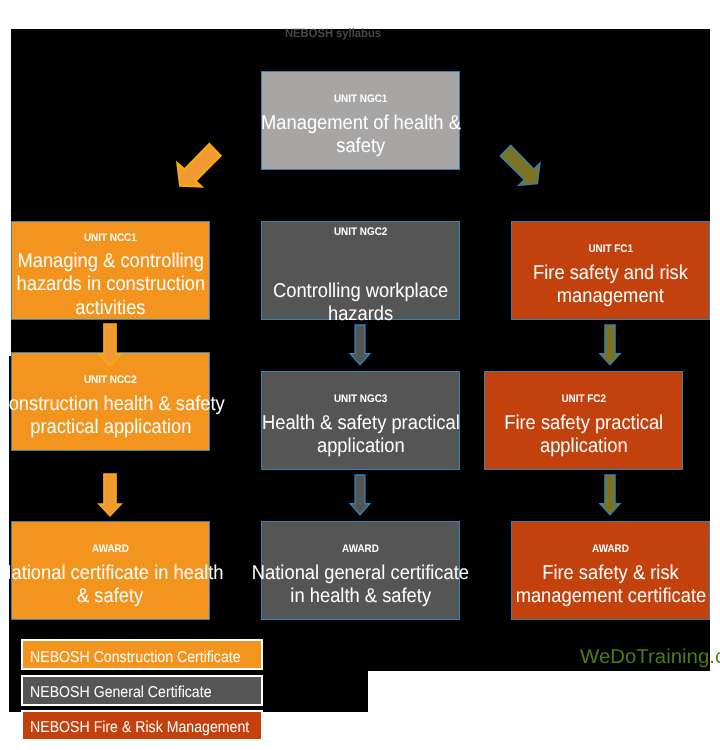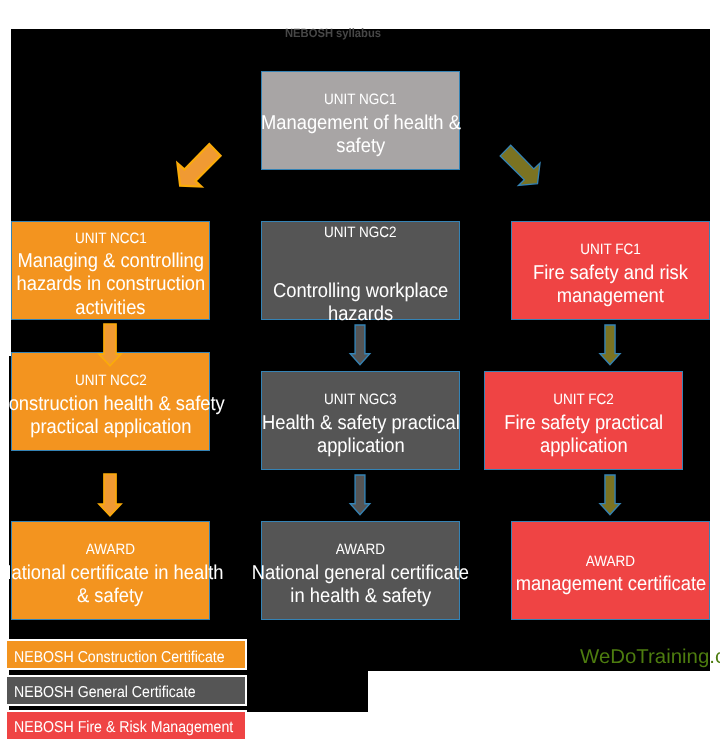--- a/index.html
+++ b/index.html
@@ -17,7 +17,7 @@
        border:1.5px solid #3583b5;color:#ffffff;text-align:center;
        display:flex;flex-direction:column;align-items:center;justify-content:center;
        padding-top:5.6px;}
-  .box .unit{font-weight:normal;font-size:15px;line-height:23.2px;}
+  .box .unit{font-weight:bold;font-size:11px;line-height:23.2px;}
   .box .desc{font-size:20px;line-height:23.2px;}
   .box .unit .cond{transform:scaleX(0.9) translateZ(0);}
   .box .desc .cond{transform:scaleX(0.917) translateZ(0);}

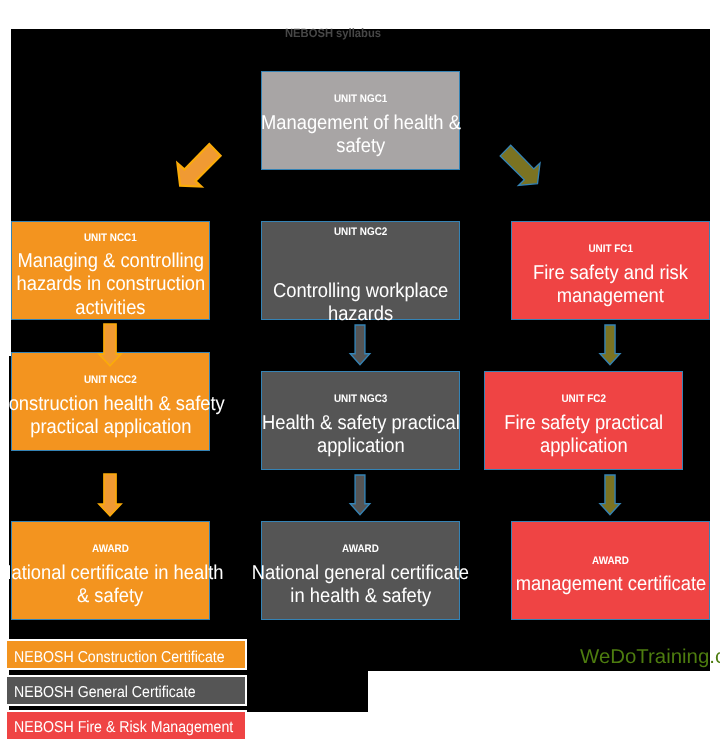--- a/index.html
+++ b/index.html
@@ -27,7 +27,7 @@
 
   .c-orange{background:#F3941F;}
   .c-gray{background:#555555;}
-  .c-olive{background:#ef4444;}
+  .c-olive{background:#c2410c;}
   .c-lgray{background:#A8A5A5;}
 
   .title{position:absolute;left:284.5px;top:26.2px;color:#474747;font-weight:bold;font-size:12px;}

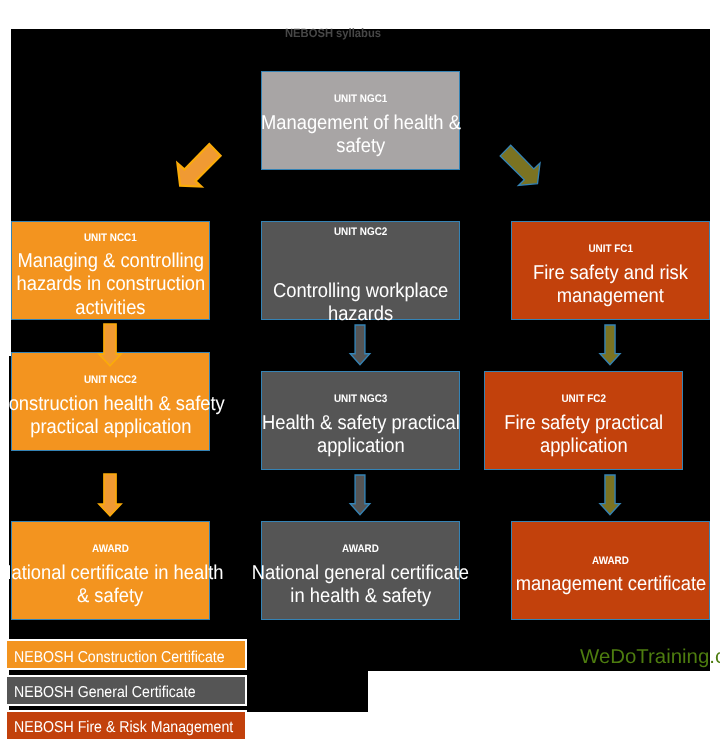--- a/index.html
+++ b/index.html
@@ -121,6 +121,7 @@
   <div class="box c-olive" style="left:511px;top:521px;">
     <div class="unit"><span class="cond">AWARD</span></div>
     <div class="desc">
+      <div><span class="cond">Fire safety &amp; risk</span></div>
       <div><span class="cond">management certificate</span></div>
     </div>
   </div>

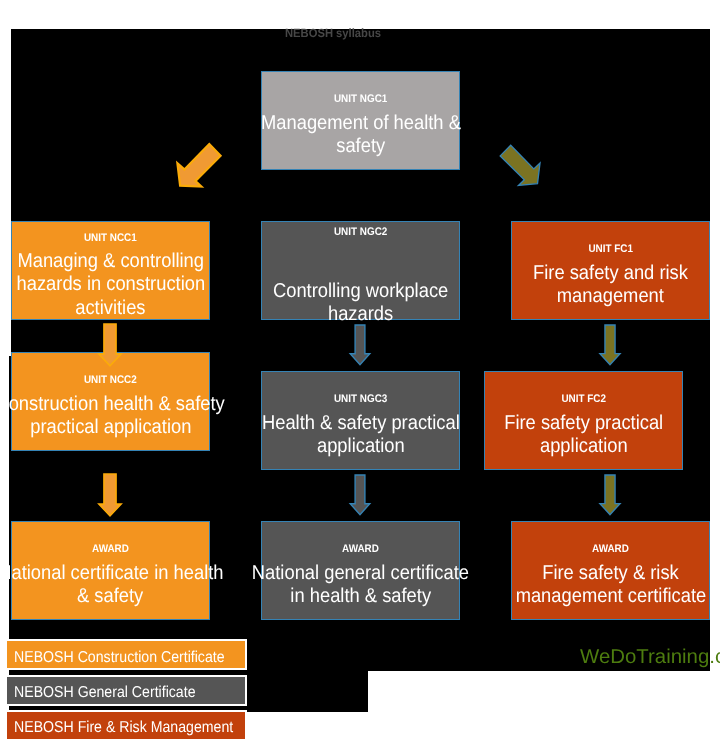--- a/index.html
+++ b/index.html
@@ -36,7 +36,7 @@
   .wm{position:absolute;left:579.5px;top:646px;color:#4d7c0f;font-size:20px;}
   .wm .cond{transform:scaleX(1.02) translateZ(0);transform-origin:left center;}
 
-  .legend{position:absolute;left:5px;width:242.2px;height:31.1px;box-sizing:border-box;
+  .legend{position:absolute;left:21px;width:242.2px;height:31.1px;box-sizing:border-box;
           border:2px solid #ffffff;color:#ffffff;font-size:15.8px;
           display:flex;align-items:center;padding-left:7.3px;padding-top:6px;}
   .legend .cond{transform:scaleX(0.895) translateZ(0);transform-origin:left center;}

